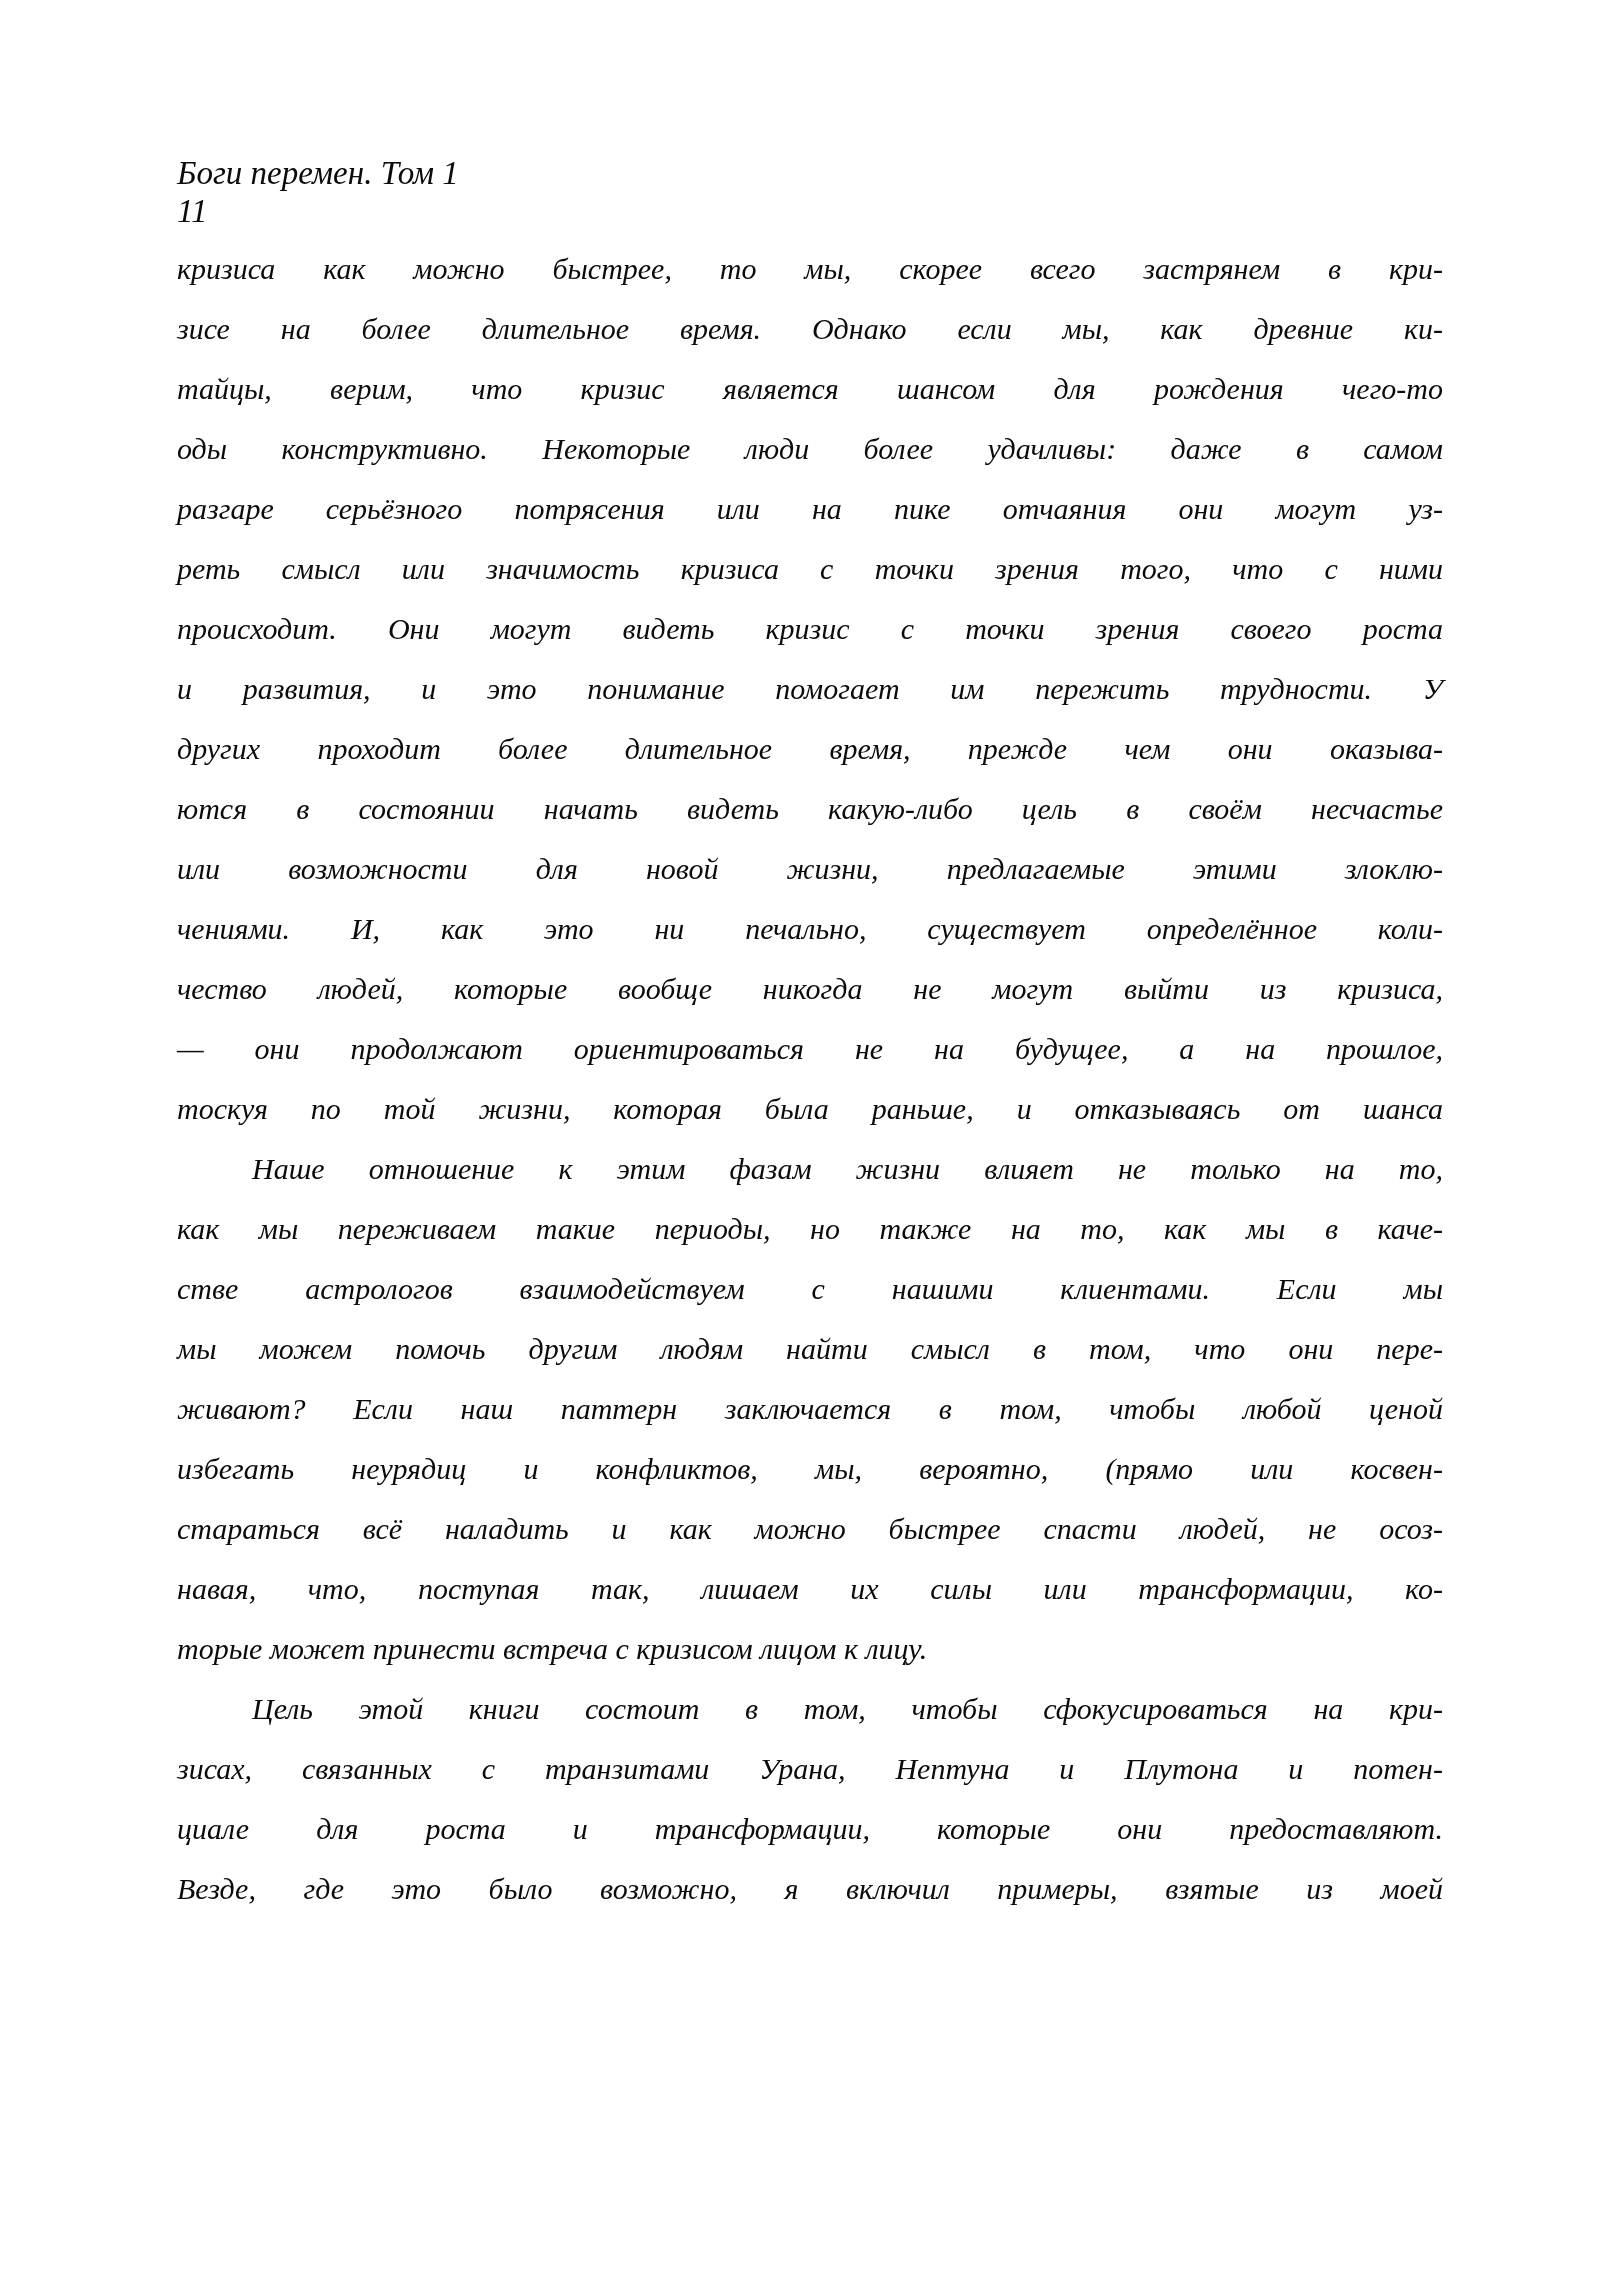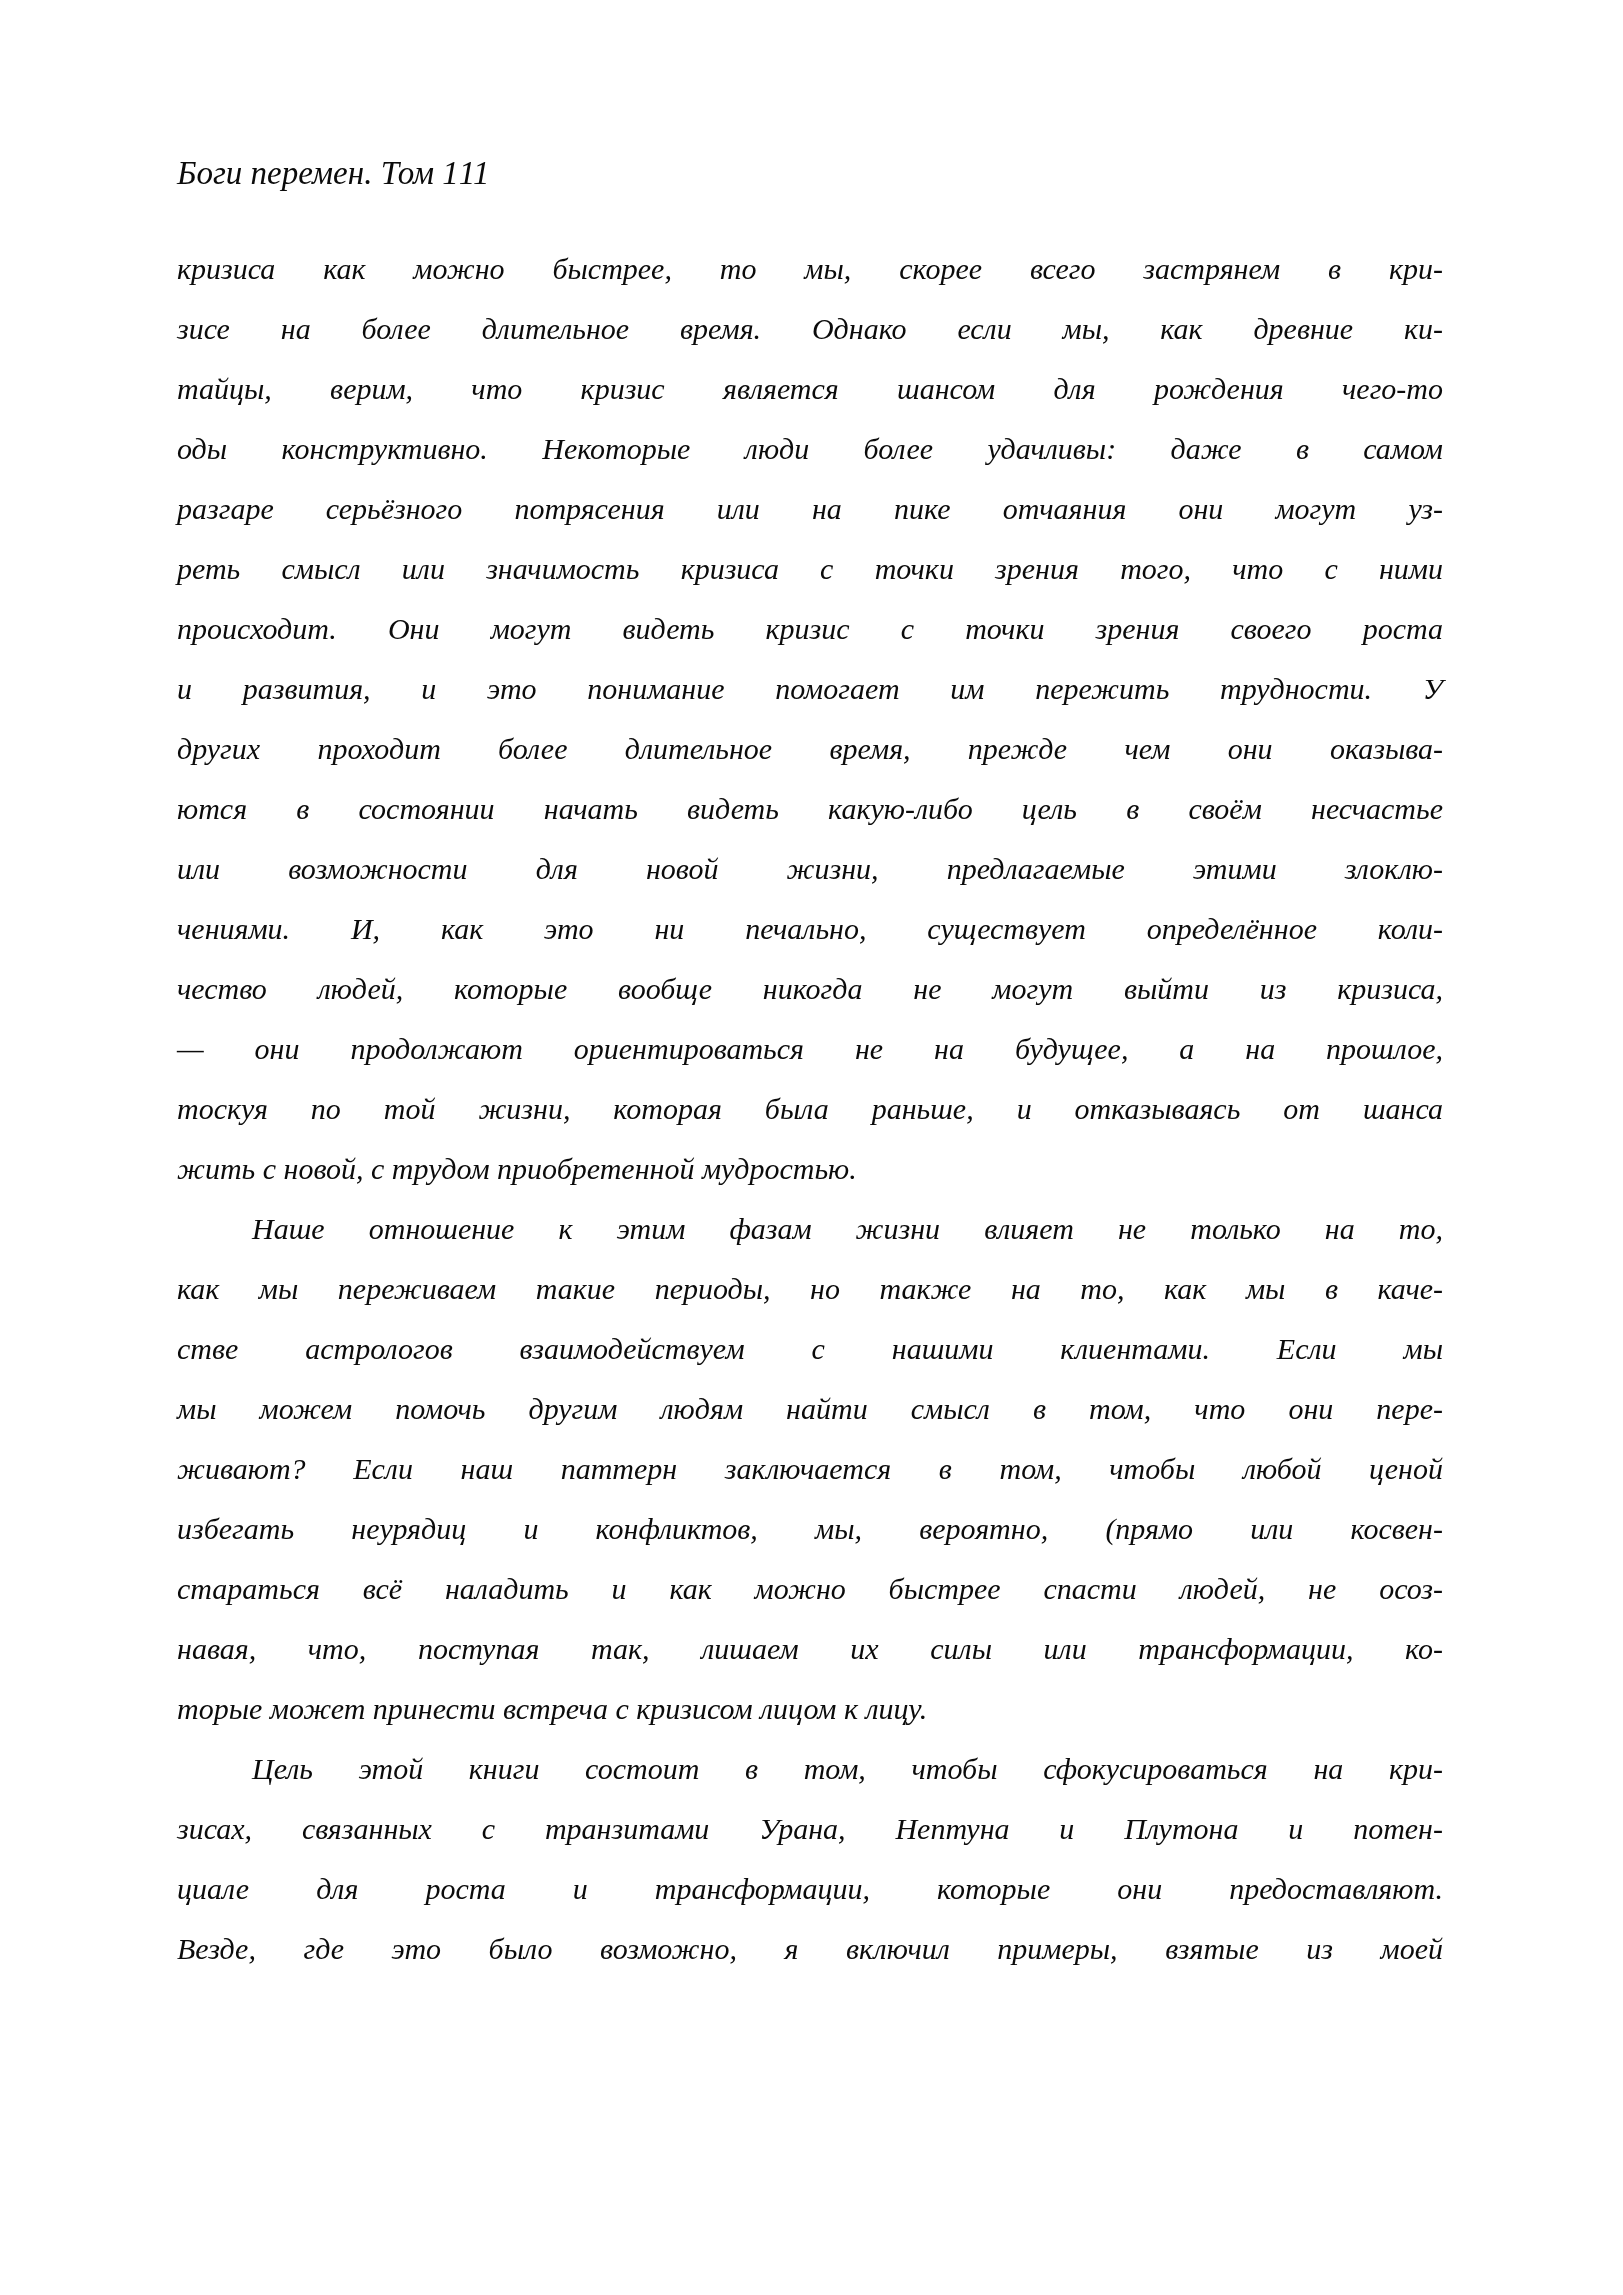--- a/index.html
+++ b/index.html
@@ -22,11 +22,13 @@
     left: 177px;
     width: 1266px;
     display: flex;
+    justify-content: space-between;
     align-items: baseline;
     font-style: italic;
     font-size: 33px;
     line-height: 38px;
     white-space: nowrap;
+    flex-direction: column;
   }
   .body-text {
     position: absolute;

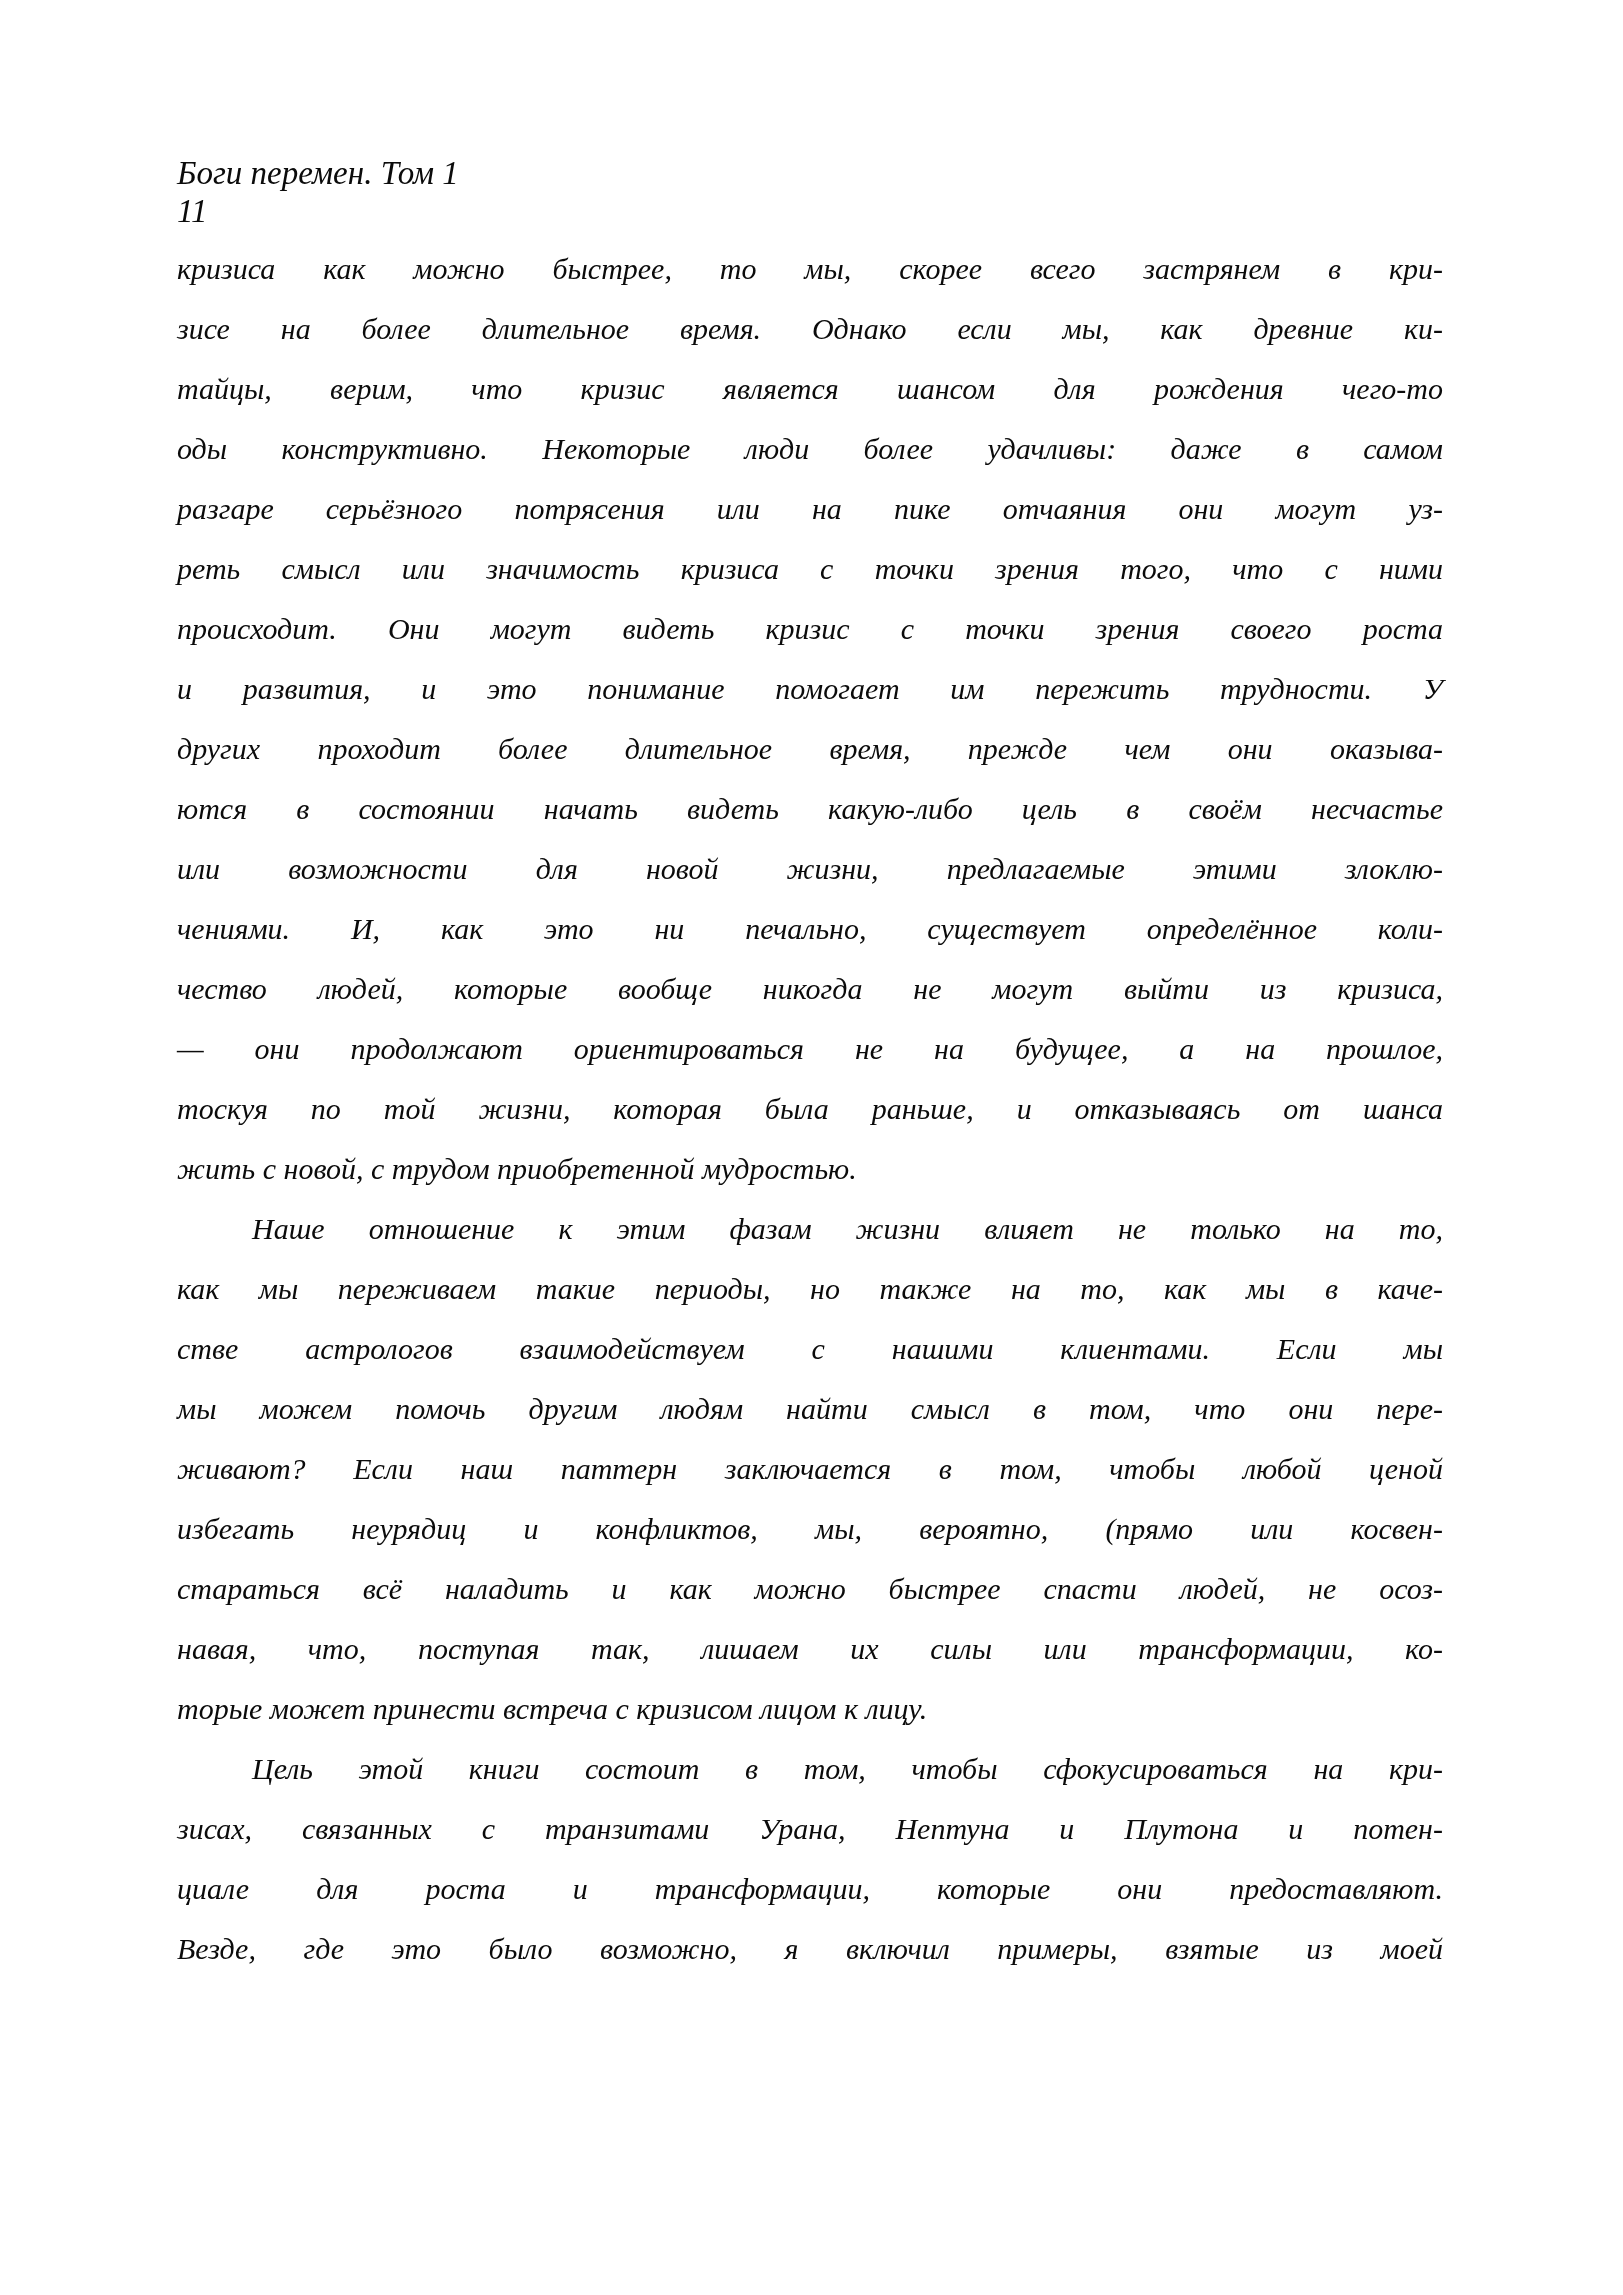--- a/index.html
+++ b/index.html
@@ -77,7 +77,6 @@
       <div class="line">чество людей, которые вообще никогда не могут выйти из кризиса,</div>
       <div class="line">— они продолжают ориентироваться не на будущее, а на прошлое,</div>
       <div class="line">тоскуя по той жизни, которая была раньше, и отказываясь от шанса</div>
-      <div class="line para-end">жить с новой, с трудом приобретенной мудростью.</div>
       <div class="line indent">Наше отношение к этим фазам жизни влияет не только на то,</div>
       <div class="line">как мы переживаем такие периоды, но также на то, как мы в каче-</div>
       <div class="line">стве астрологов взаимодействуем с нашими клиентами. Если мы</div>

